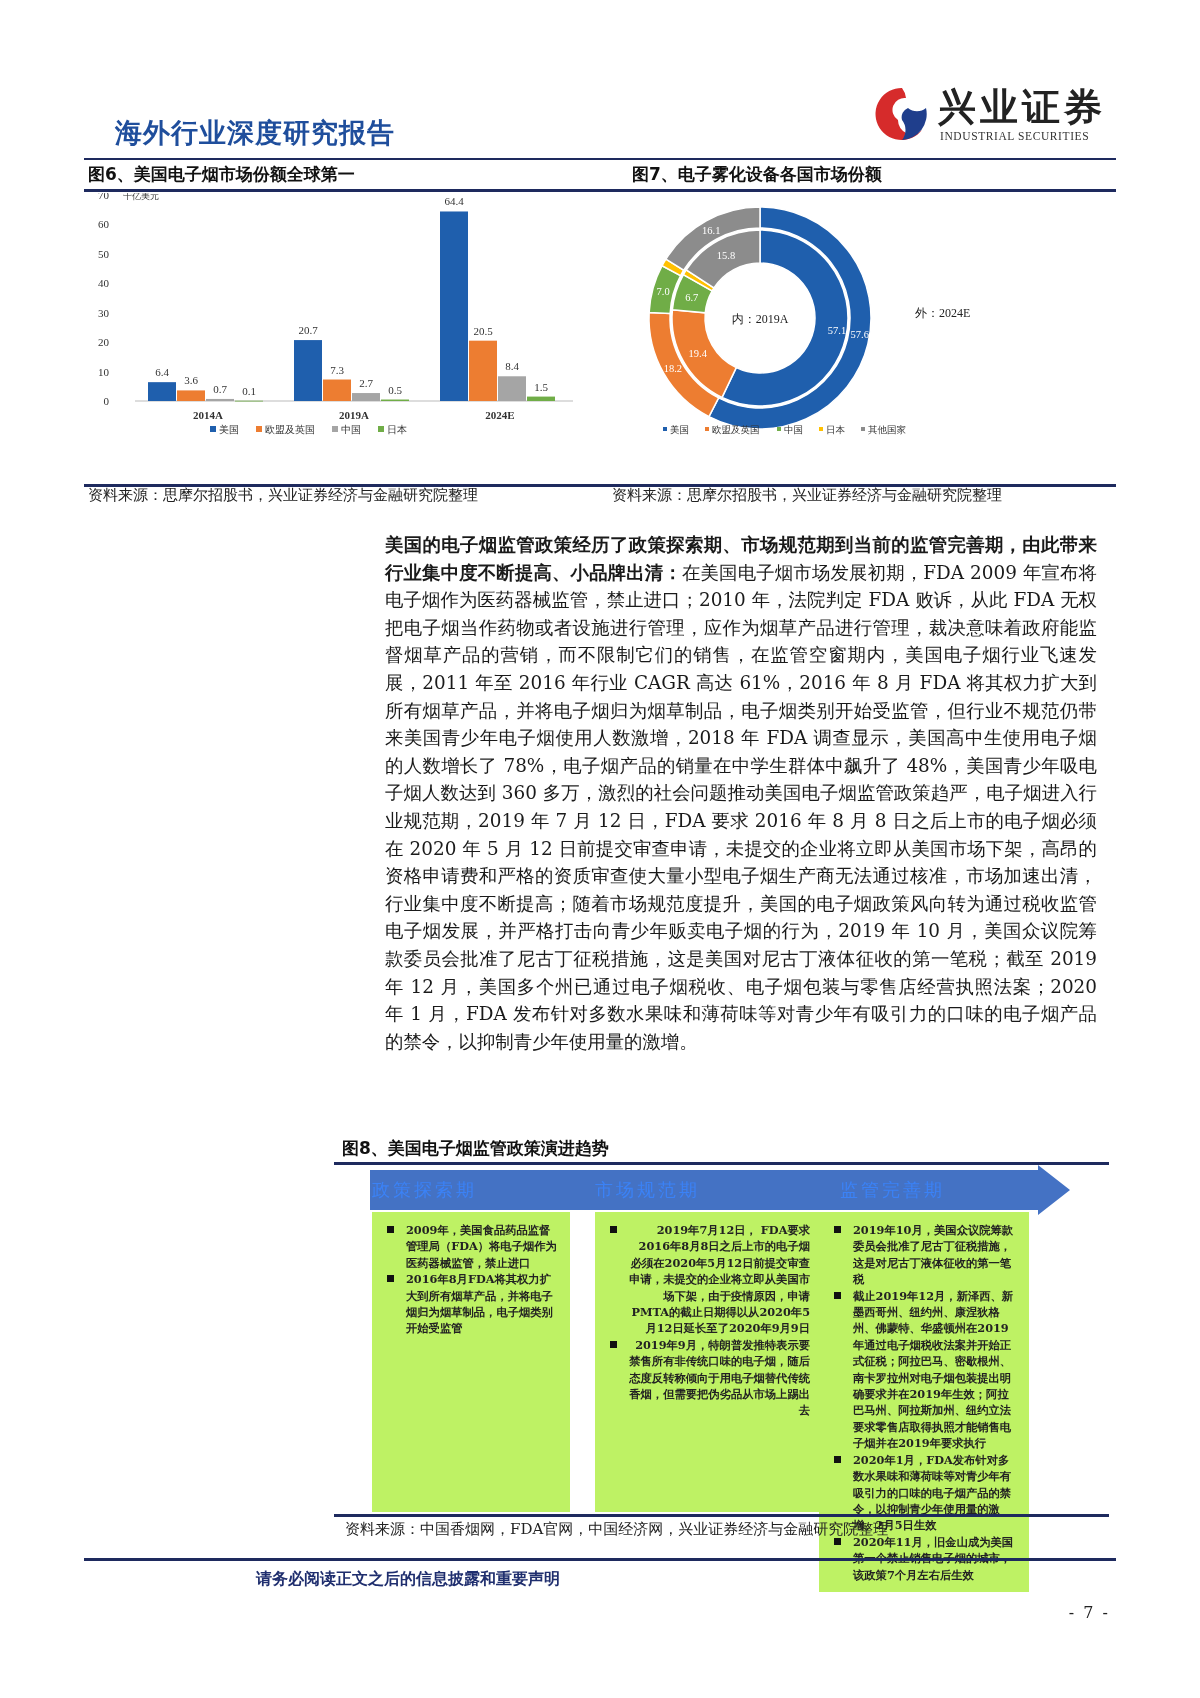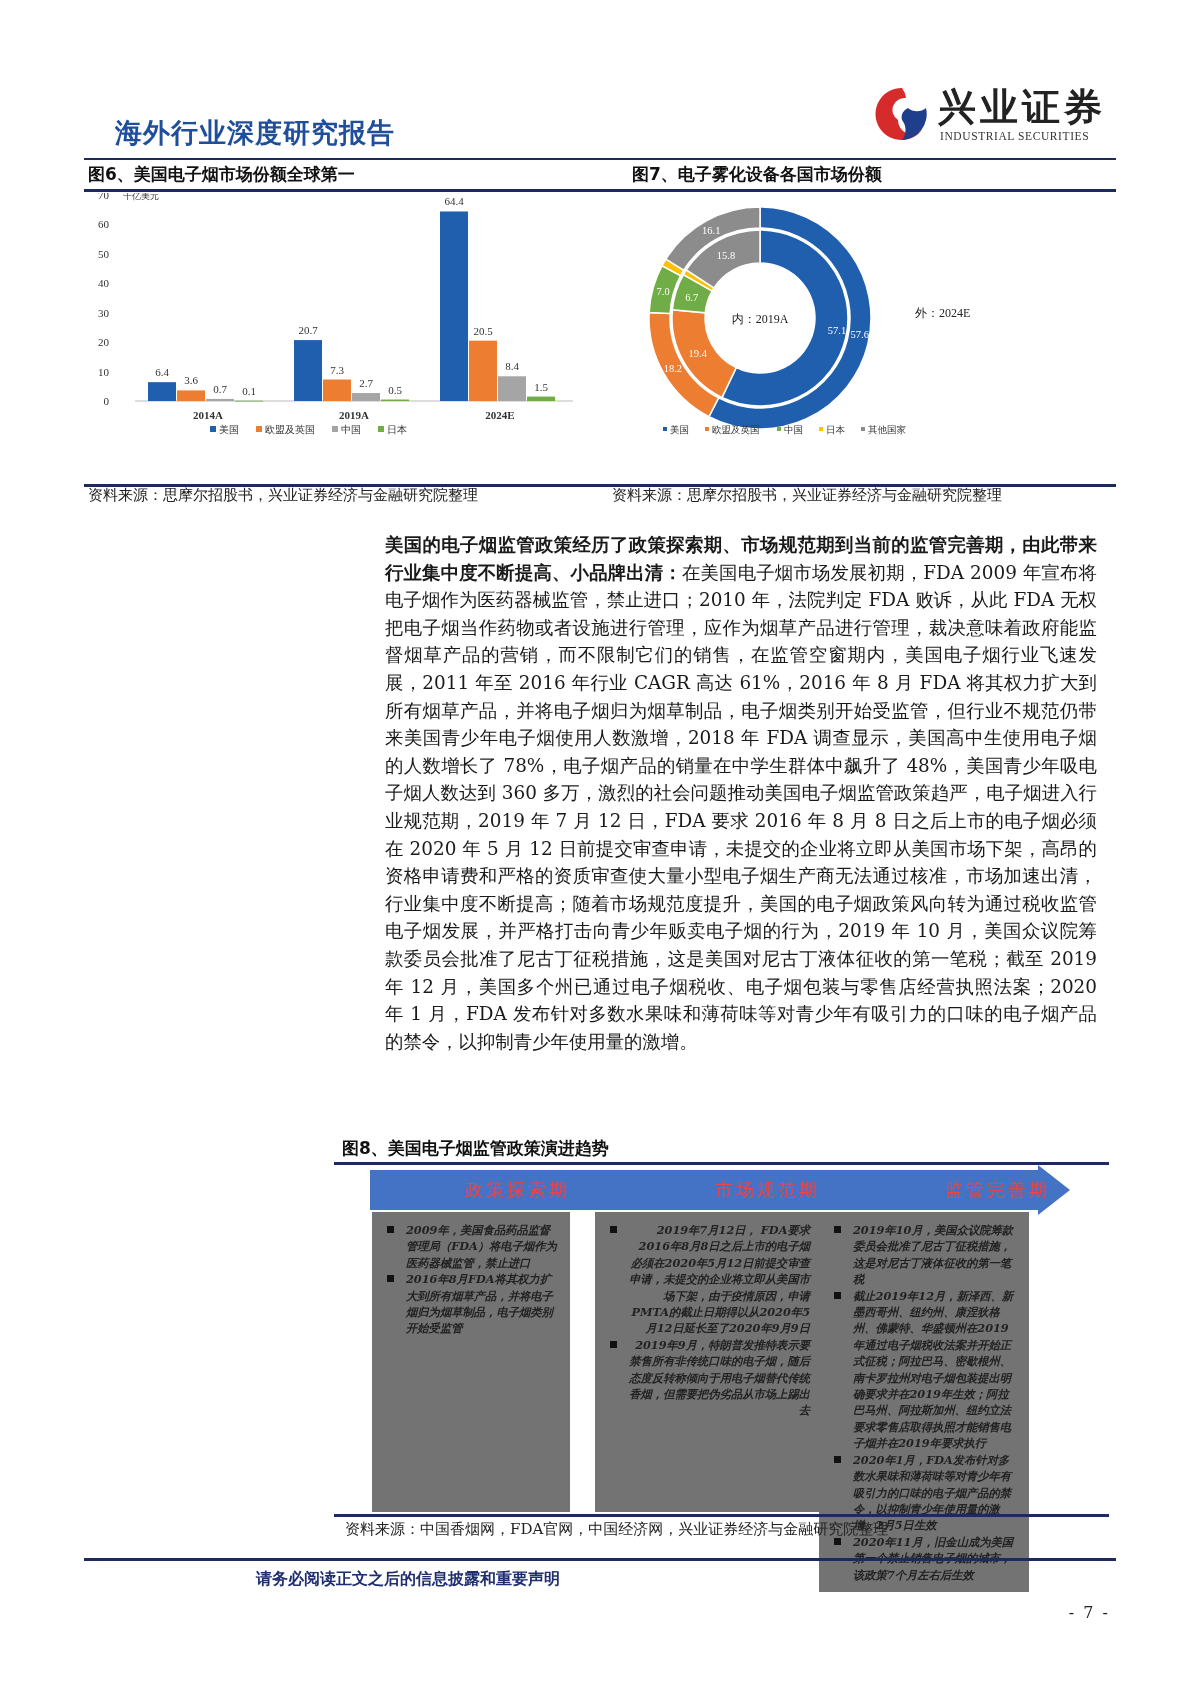--- a/index.html
+++ b/index.html
@@ -20,7 +20,7 @@
   .stage-box ul{margin:0;padding:0;list-style:none;}
   .stage-box li{position:relative;padding-left:22px;font-size:11.3px;line-height:16.4px;color:#222;font-weight:bold;}
   .stage-box li::before{content:"";position:absolute;left:3px;top:4px;width:7px;height:7px;background:#111;}
-  .stage-label{position:absolute;top:1178px;color:#ef4444;font-size:18px;letter-spacing:3px;text-align:right;font-family:"DejaVu Serif",serif;}
+  .stage-label{position:absolute;top:1178px;color:#3b82f6;font-size:18px;letter-spacing:3px;text-align:left;font-family:"DejaVu Serif",serif;}
   .disclaimer{left:0;width:1056px;top:1569px;text-align:center;font-family:"DejaVu Sans","Liberation Sans",sans-serif;font-weight:bold;font-size:16px;color:#1f2e6e;padding-right:240px;box-sizing:border-box;}
   .page-num{right:90px;top:1603px;font-size:16px;color:#222;letter-spacing:2px;}
 </style>

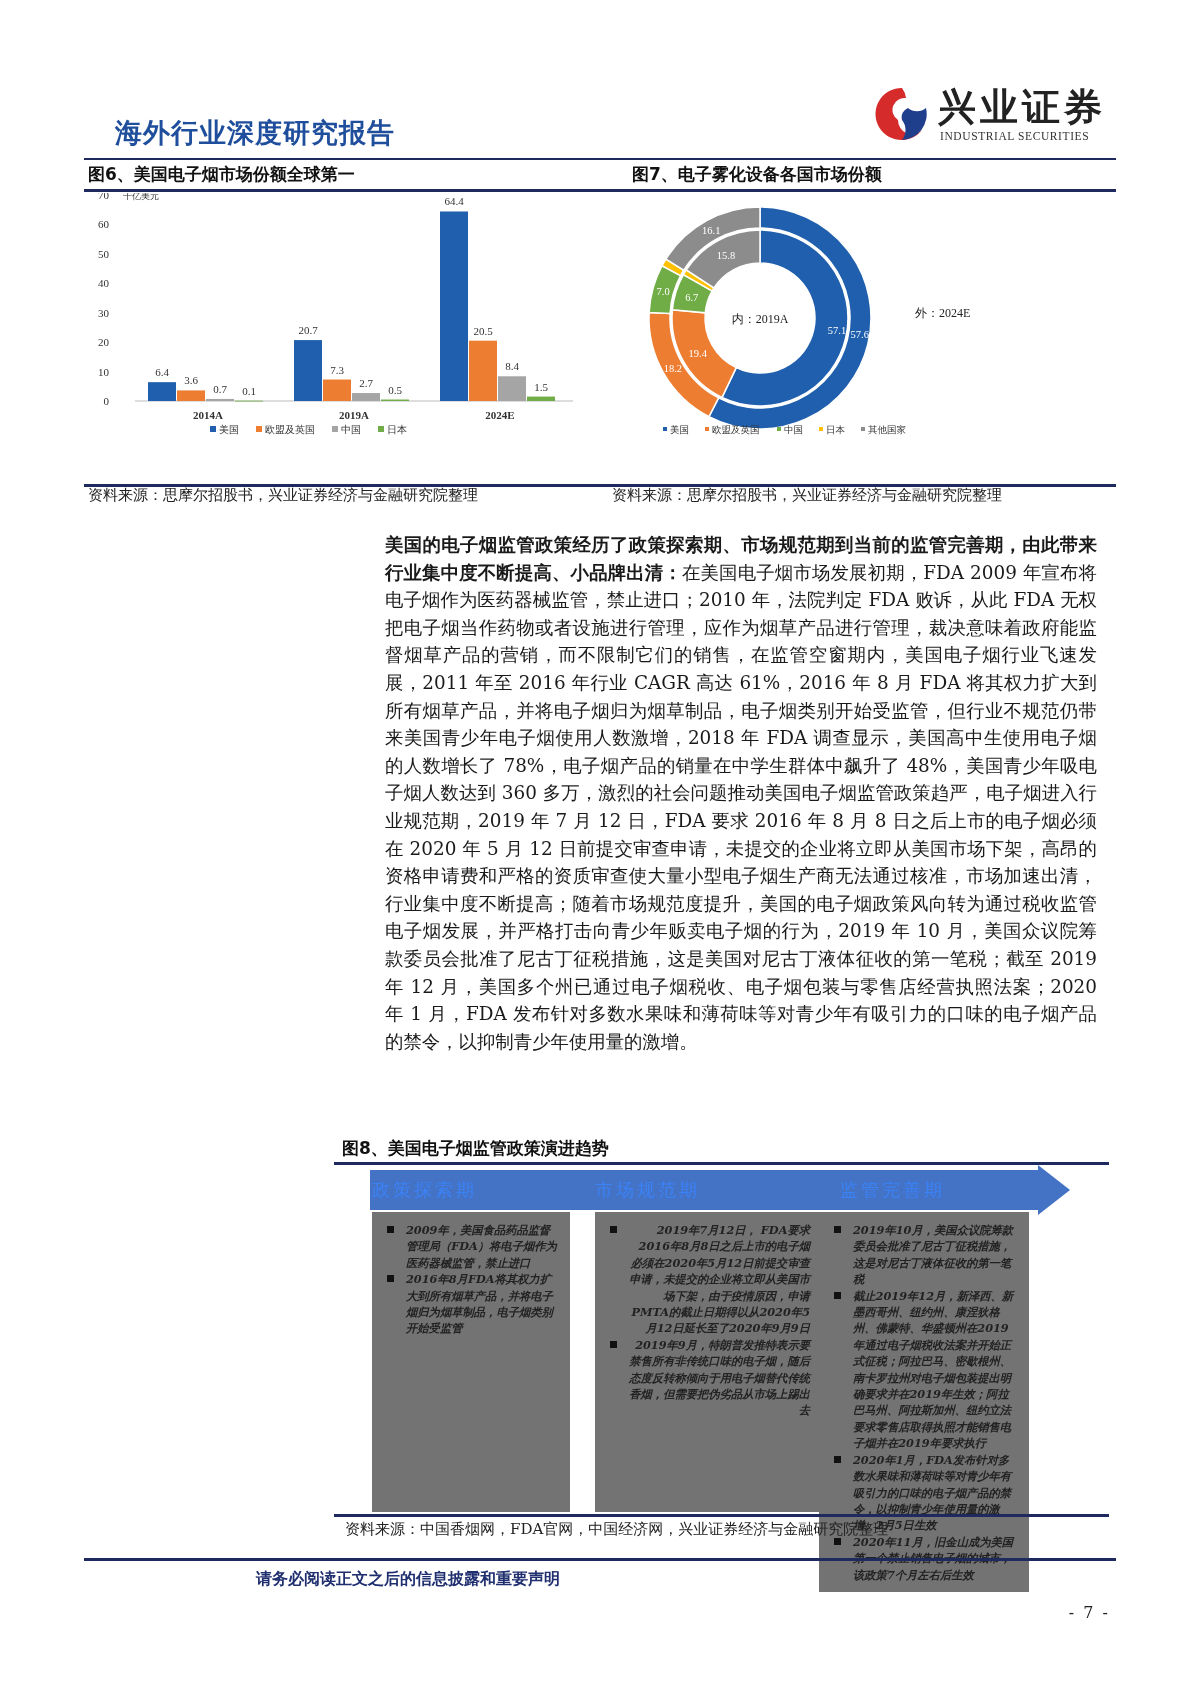--- a/index.html
+++ b/index.html
@@ -16,7 +16,7 @@
   .body-text{left:385px;top:531px;width:712px;font-size:18.4px;line-height:27.6px;text-align:justify;color:#1a1a1a;}
   .body-text b{font-family:"DejaVu Sans","Liberation Sans",sans-serif;font-weight:bold;}
   svg text{font-family:"Liberation Serif","DejaVu Serif",serif;}
-  .stage-box{position:absolute;top:1212px;background:#737373;padding:10px 10px 24px 12px;box-sizing:border-box;font-style:italic;}
+  .stage-box{position:absolute;top:1212px;background:#bef264;padding:10px 10px 24px 12px;box-sizing:border-box;}
   .stage-box ul{margin:0;padding:0;list-style:none;}
   .stage-box li{position:relative;padding-left:22px;font-size:11.3px;line-height:16.4px;color:#222;font-weight:bold;}
   .stage-box li::before{content:"";position:absolute;left:3px;top:4px;width:7px;height:7px;background:#111;}

